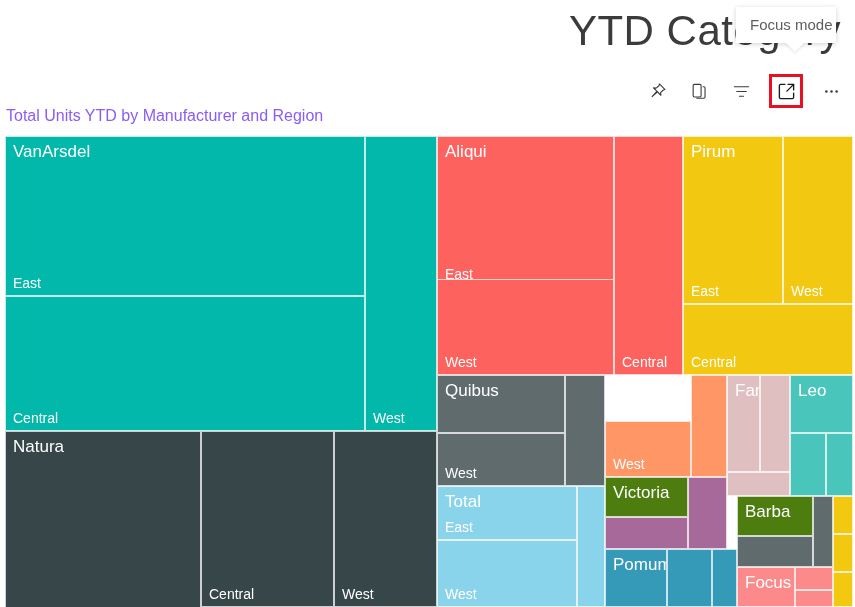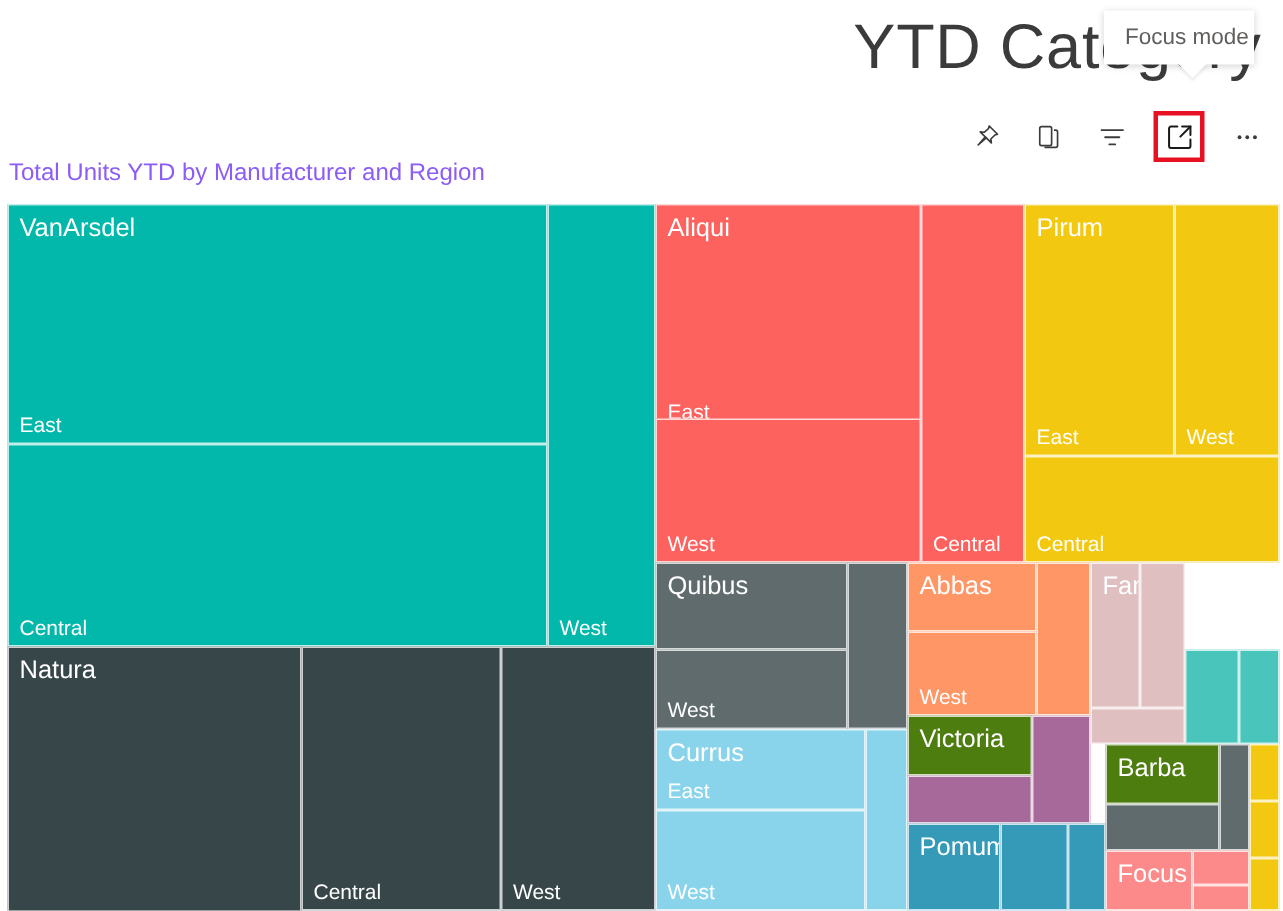--- a/index.html
+++ b/index.html
@@ -214,9 +214,6 @@
         <span class="rgn">West</span>
       </div>
       <div class="node" style="left: 572px; top: 350px; width: 28px; height: 121px; background: rgb(138, 212, 235);"></div>
-      <div class="node" style="left: 600px; top: 239px; width: 86px; height: 46px; background: rgb(254, 150, 102);">
-        <span class="mfr">Abbas</span>
-      </div>
       <div class="node" style="left: 600px; top: 285px; width: 86px; height: 56px; background: rgb(254, 150, 102);">
         <span class="rgn">West</span>
       </div>

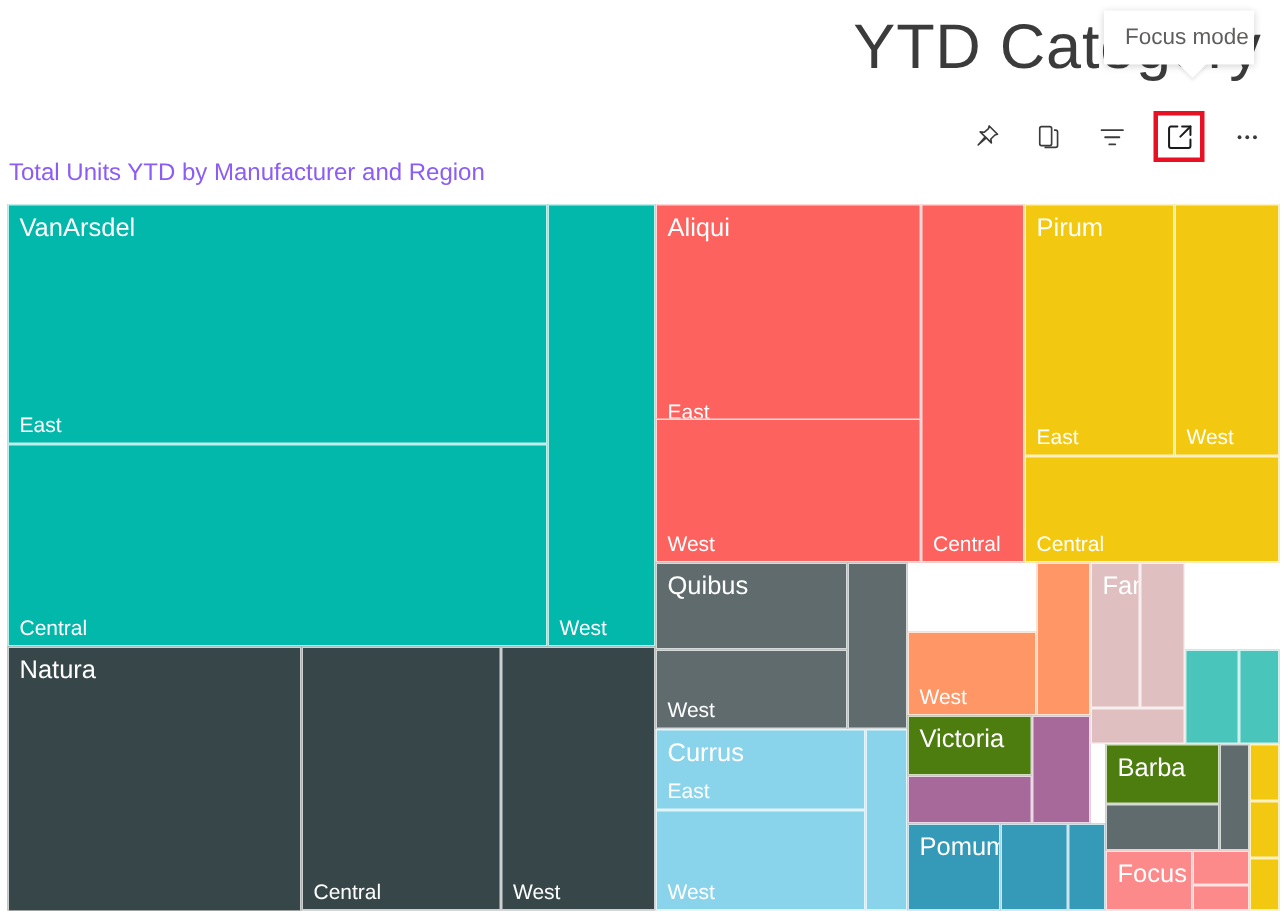--- a/index.html
+++ b/index.html
@@ -233,6 +233,9 @@
       </div>
       <div class="node" style="left: 755px; top: 239px; width: 30px; height: 97px; background: rgb(223, 191, 191);"></div>
       <div class="node" style="left: 722px; top: 336px; width: 63px; height: 24px; background: rgb(223, 191, 191);"></div>
+      <div class="node" style="left: 785px; top: 239px; width: 63px; height: 58px; background: rgb(74, 197, 187);">
+        <span class="mfr">Leo</span>
+      </div>
       <div class="node" style="left: 785px; top: 297px; width: 36px; height: 63px; background: rgb(74, 197, 187);"></div>
       <div class="node" style="left: 821px; top: 297px; width: 27px; height: 63px; background: rgb(74, 197, 187);"></div>
       <div class="node" style="left: 732px; top: 360px; width: 76px; height: 40px; background: #4d7c0f;">

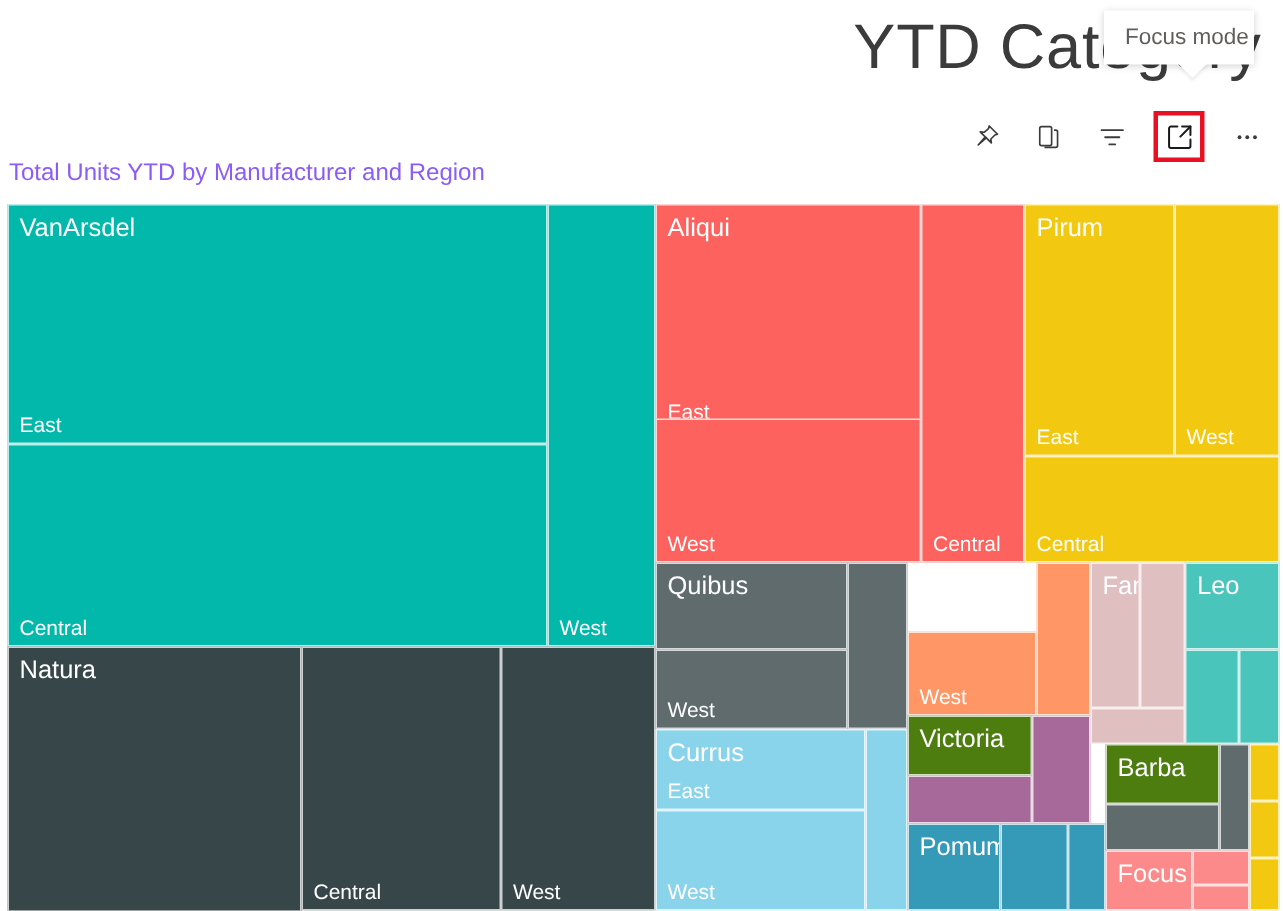--- a/index.html
+++ b/index.html
@@ -207,7 +207,7 @@
       </div>
       <div class="node" style="left: 560px; top: 239px; width: 40px; height: 111px; background: rgb(95, 107, 109);"></div>
       <div class="node" style="left: 432px; top: 350px; width: 140px; height: 54px; background: rgb(138, 212, 235);">
-        <span class="mfr">Currus</span>
+        <span class="mfr">Total</span>
         <span class="rgn">East</span>
       </div>
       <div class="node" style="left: 432px; top: 404px; width: 140px; height: 67px; background: rgb(138, 212, 235);">

